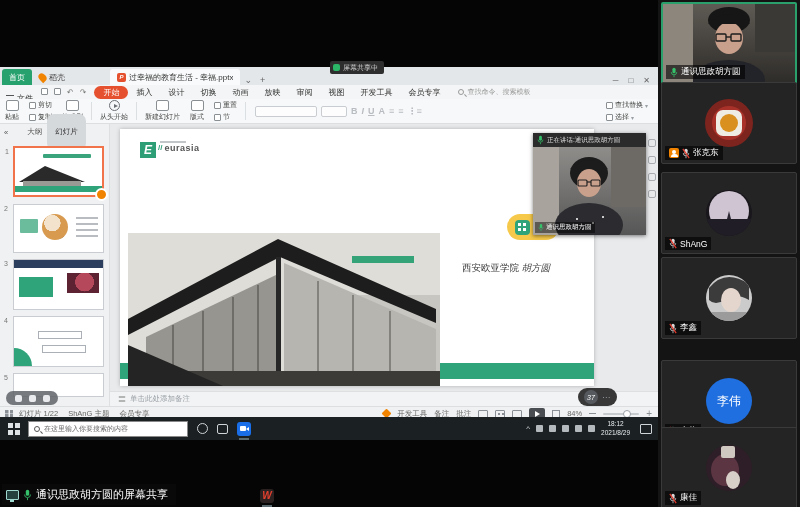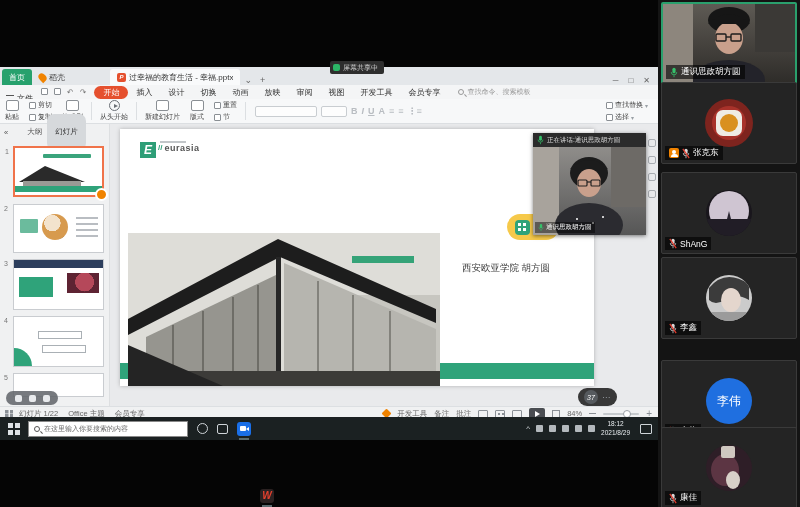--- a/index.html
+++ b/index.html
@@ -109,7 +109,7 @@
     font-size:26px; font-weight:bold; letter-spacing:3px; white-space:nowrap; }
   .s-bar { position:absolute; left:232px; top:127px; width:62px; height:7px; background:#35a378; }
   .s-by { position:absolute; left:296px; top:133px; width:180px; text-align:center; font-size:9.5px; color:#3c3c3c; }
-  .s-by b { font-weight:normal; margin-left:0; }
+  .s-by b { font-weight:normal; margin-left:0;font-style:italic; }
   .s-band { position:absolute; left:0; top:234px; width:474px; height:16px; background:#2fa37a; }
   .s-photo { position:absolute; left:8px; top:104px; width:312px; height:153px; }
 

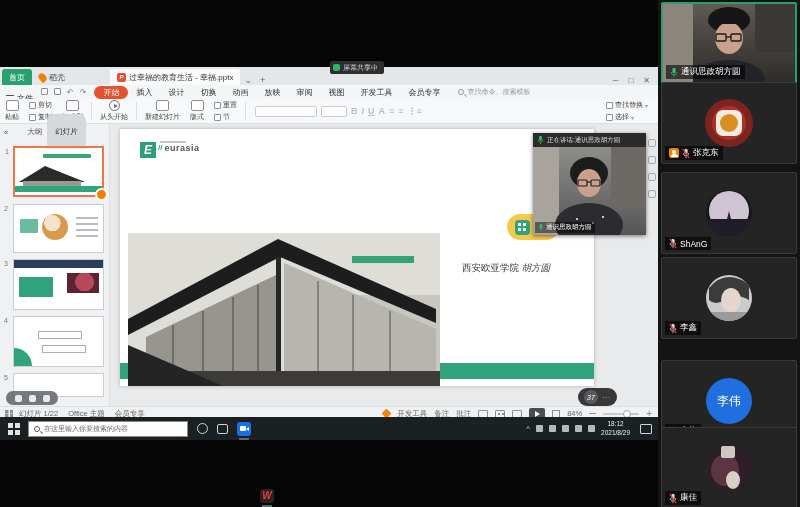--- a/index.html
+++ b/index.html
@@ -438,6 +438,10 @@
           <i></i>
         </div>
 
+        <div class="notesbar">
+          <i class="hamb" style="transform:scale(.8)"></i>
+          <span>单击此处添加备注</span>
+        </div>
       </div>
 
       <div class="statusbar">

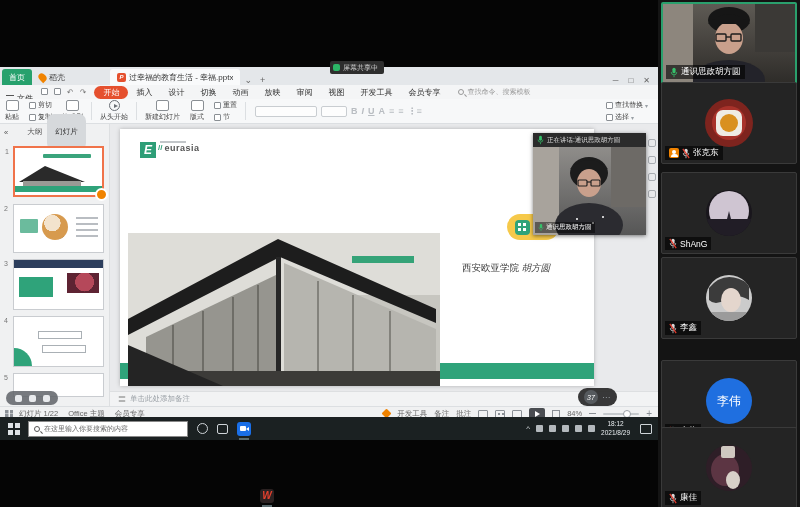--- a/index.html
+++ b/index.html
@@ -447,7 +447,7 @@
       <div class="statusbar">
         <i class="sb-grid"></i>
         <span class="sb-item">幻灯片 1/22</span>
-        <span class="sb-item">Office 主题</span>
+        <span class="sb-item">ShAnG 主题</span>
         <span class="sb-item">会员专享</span>
         <div class="sb-right">
           <i class="spark"></i>

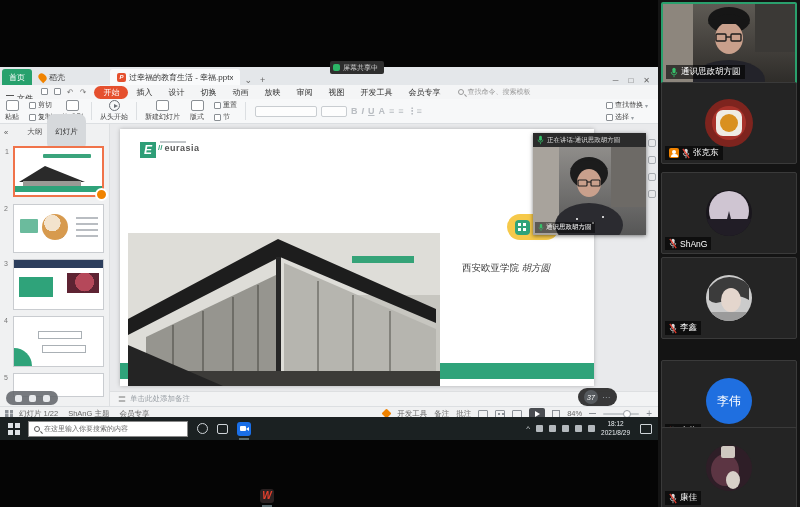--- a/index.html
+++ b/index.html
@@ -551,6 +551,15 @@
       <span class="dots">⋯</span>
     </div>
 
+    <div class="banner">
+      <i class="mon"></i>
+      <svg width="9" height="12" viewBox="0 0 10 14">
+        <rect x="3" y="1" width="4" height="7" rx="2" fill="#35c06a"></rect>
+        <path d="M1.5 6.5a3.5 3.5 0 0 0 7 0" stroke="#35c06a" fill="none"></path>
+        <line x1="5" y1="10.5" x2="5" y2="13" stroke="#35c06a"></line>
+      </svg>
+      <span>通识思政胡方圆的屏幕共享</span>
+    </div>
   </div>
 
   <div class="sidebar">

